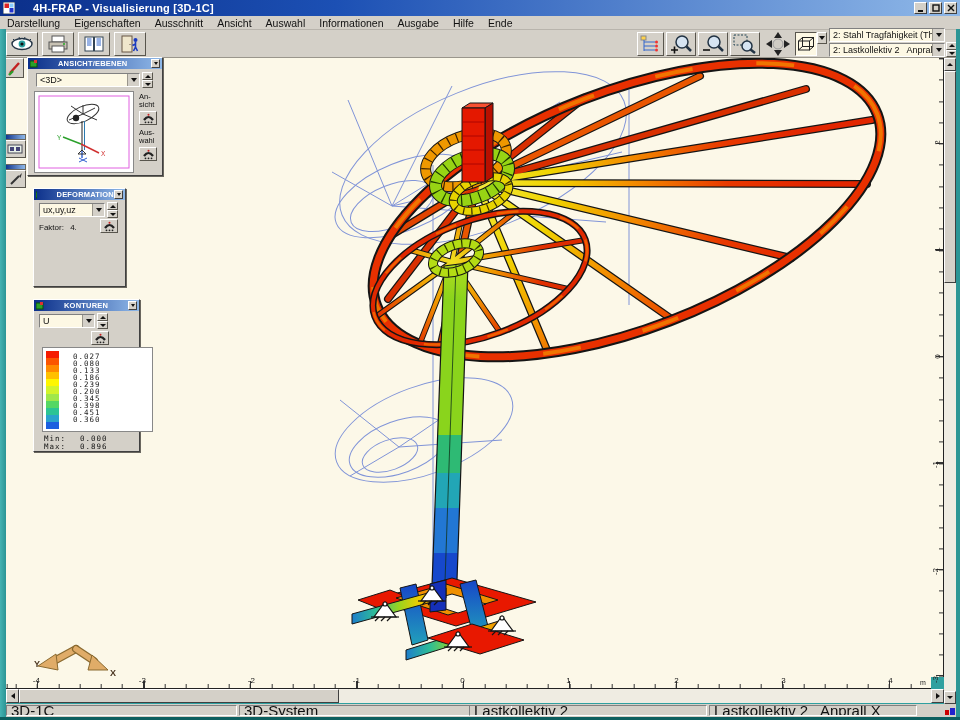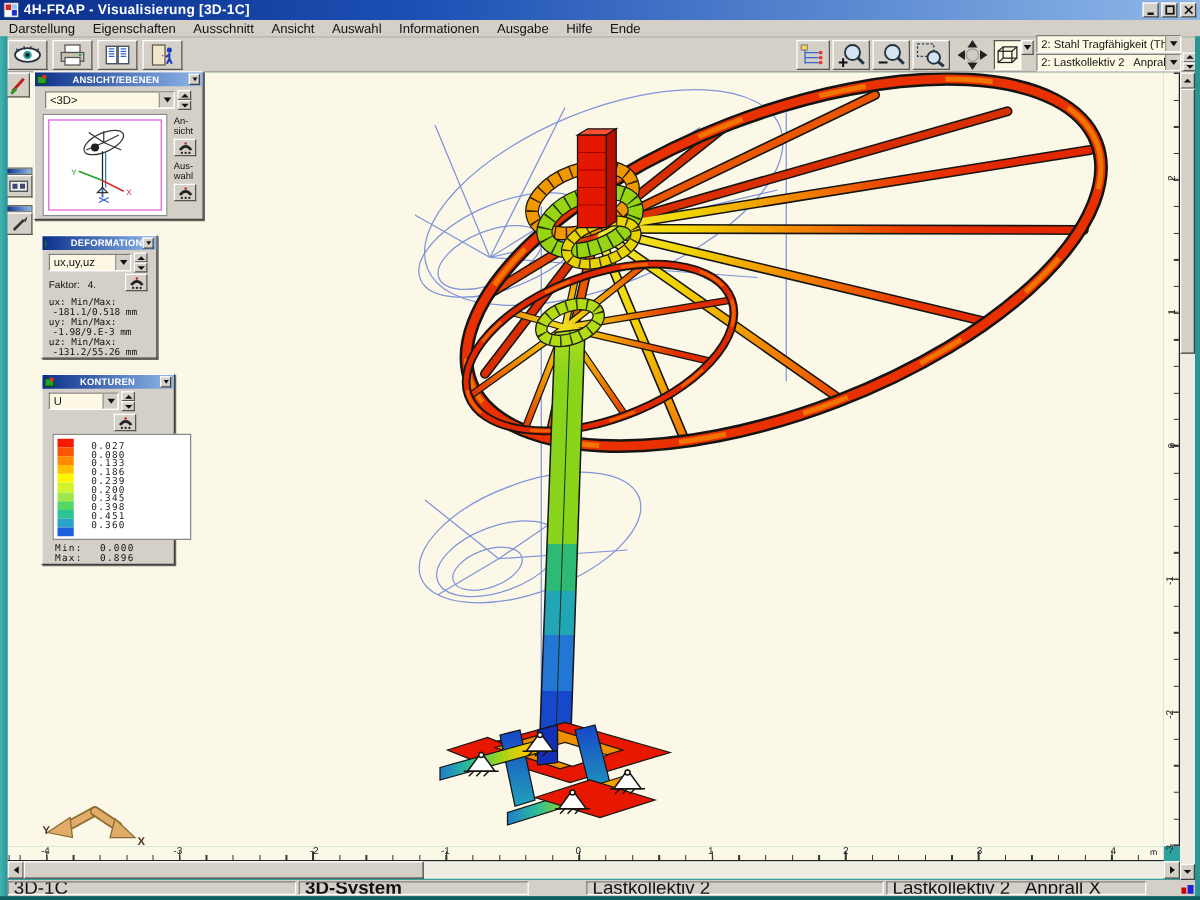--- a/index.html
+++ b/index.html
@@ -10,7 +10,7 @@
   
   .titlebar { position:absolute; left:0; top:0; width:960px; height:16px;
     background:linear-gradient(90deg,#0b2f8a,#1c50b4 35%,#8fb8e8); display:flex; align-items:center; padding:0 3px; }
-  .title-text { color:#fff; font-size:11px; font-weight:bold; margin-left:4px; letter-spacing:.2px; }
+  .title-text { color:#fff; font-size:11px; font-weight:bold; margin-left:18px; letter-spacing:.2px; }
   .win-buttons { position:absolute; right:3px; top:2px; display:flex; gap:2px; }
   .winbtn { width:13px; height:12px; background:#d4d0c8; border:1px solid; border-color:#fff #404040 #404040 #fff;
     display:flex; align-items:center; justify-content:center; }

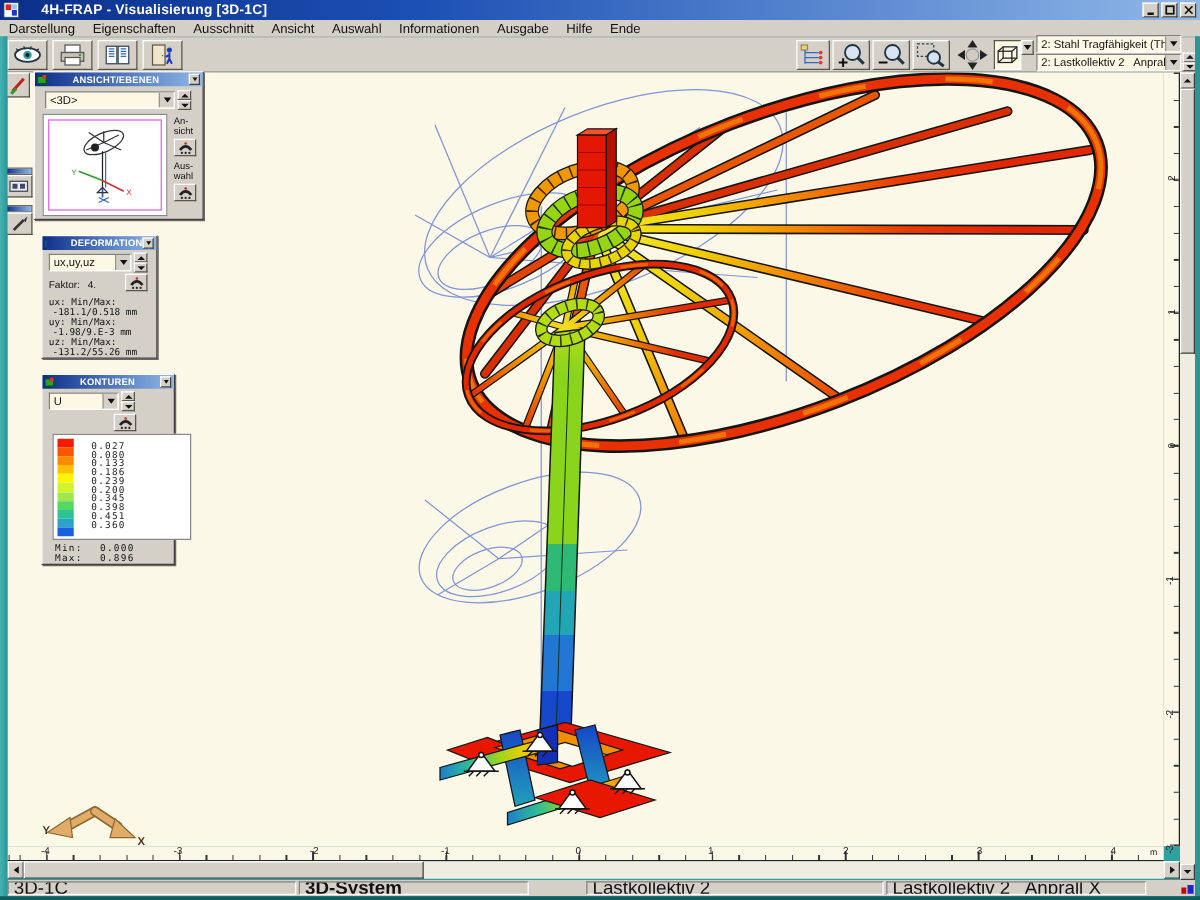--- a/index.html
+++ b/index.html
@@ -556,14 +556,6 @@
           <circle cx="9.5" cy="9.3" r=".9" fill="#222"></circle>
         </svg>
     </div>
-    <div class="mono" style="position:absolute;left:5px;top:49px;font-size:7.5px;line-height:8px;color:#111;">
-      <div>ux: Min/Max:</div>
-      <div style="padding-left:3px;">-181.1/0.518 mm</div>
-      <div>uy: Min/Max:</div>
-      <div style="padding-left:3px;">-1.98/9.E-3 mm</div>
-      <div>uz: Min/Max:</div>
-      <div style="padding-left:3px;">-131.2/55.26 mm</div>
-    </div>
   </div>
 
   <div class="panel" style="left:33px;top:299px;width:107px;height:153px;">

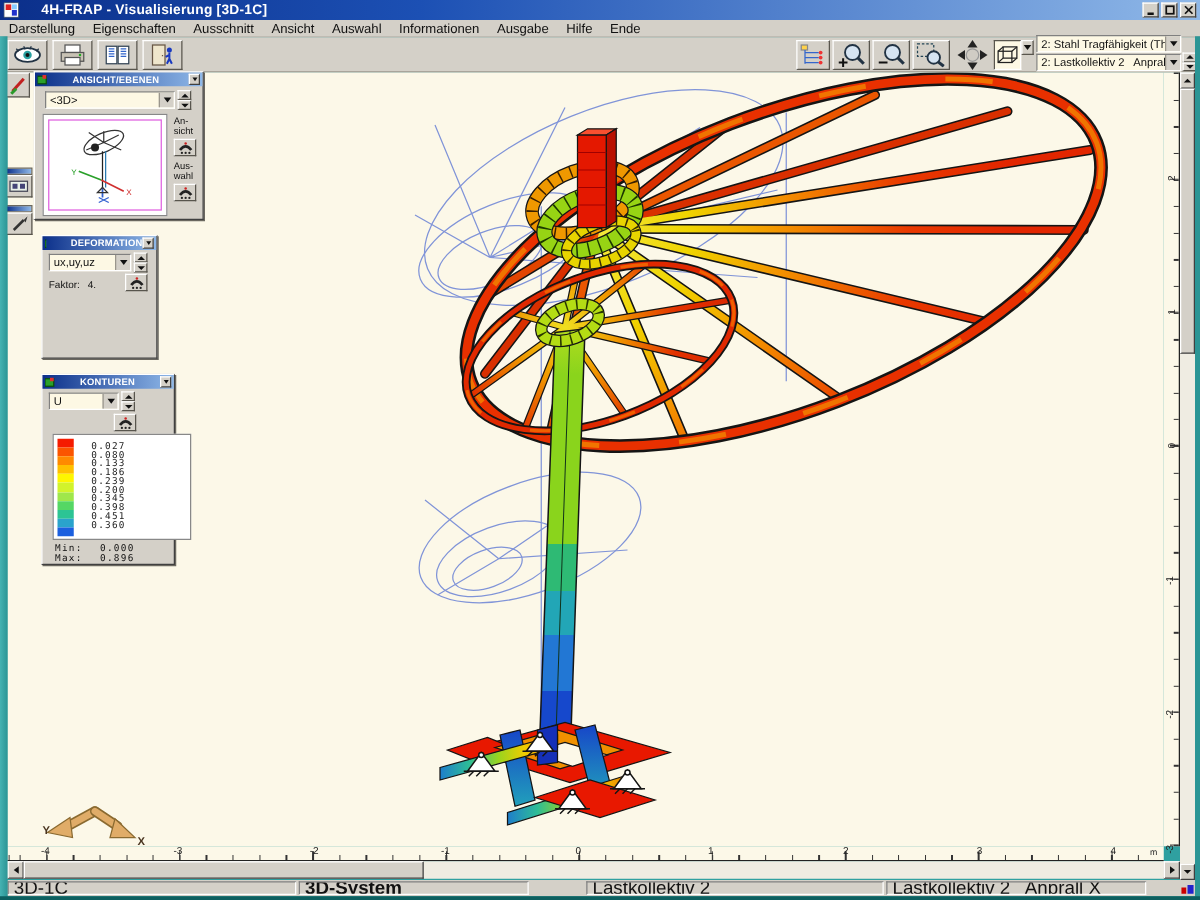--- a/index.html
+++ b/index.html
@@ -665,7 +665,7 @@
 
   <div class="statusbar">
     <div class="statuscell" style="left:0;width:231px;">3D-1C</div>
-    <div class="statuscell" style="left:233px;width:184px;font-weight:bold;">3D-System</div>
+    <div class="statuscell" style="left:233px;width:273px;">3D-System</div>
     <div class="statuscell" style="left:463px;width:238px;">Lastkollektiv 2</div>
     <div class="statuscell" style="left:703px;width:208px;">Lastkollektiv 2   Anprall X</div>
     <svg style="position:absolute;right:1px;top:2px;" width="10" height="10">

